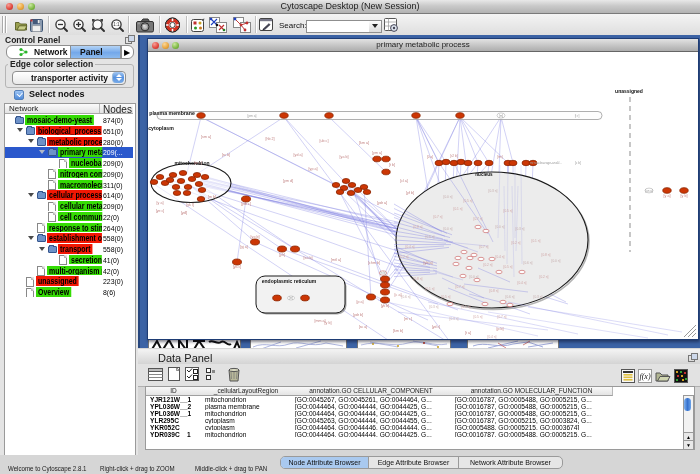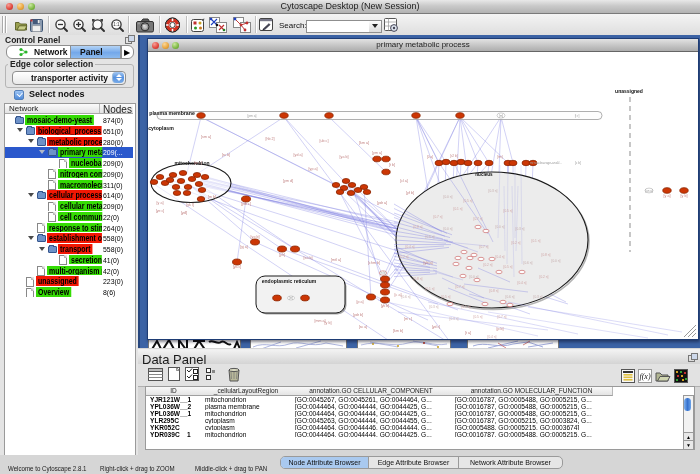--- a/index.html
+++ b/index.html
@@ -63,7 +63,7 @@
 
 #datapanel{left:138px;top:348px;width:562px;height:107px;background:#d6d6d6;}
 #dphead{position:absolute;left:0;top:1px;width:562px;height:14px;background:linear-gradient(#f2f2f2,#d4d4d4);border-top:1px solid #efefef;border-bottom:1px solid #a8a8a8;}
-#dphead .t{position:absolute;left:4px;top:2px;font-size:13px;color:#1a1a1a;}
+#dphead .t{position:absolute;left:20px;top:2px;font-size:11px;color:#1a1a1a;}
 #dptool{position:absolute;left:0;top:16px;width:562px;height:22px;background:#e2e2e2;border-bottom:1px solid #b0b0b0;}
 #dptable{position:absolute;left:7px;top:38px;width:548px;height:62px;background:#fff;border:1px solid #9a9a9a;}
 .th{position:absolute;top:0;height:7.5px;background:linear-gradient(#f8f8f8,#e4e4e4);border-right:1px solid #b8b8b8;border-bottom:1px solid #a0a0a0;font-size:6.5px;color:#222;text-align:center;line-height:8px;overflow:hidden;}

